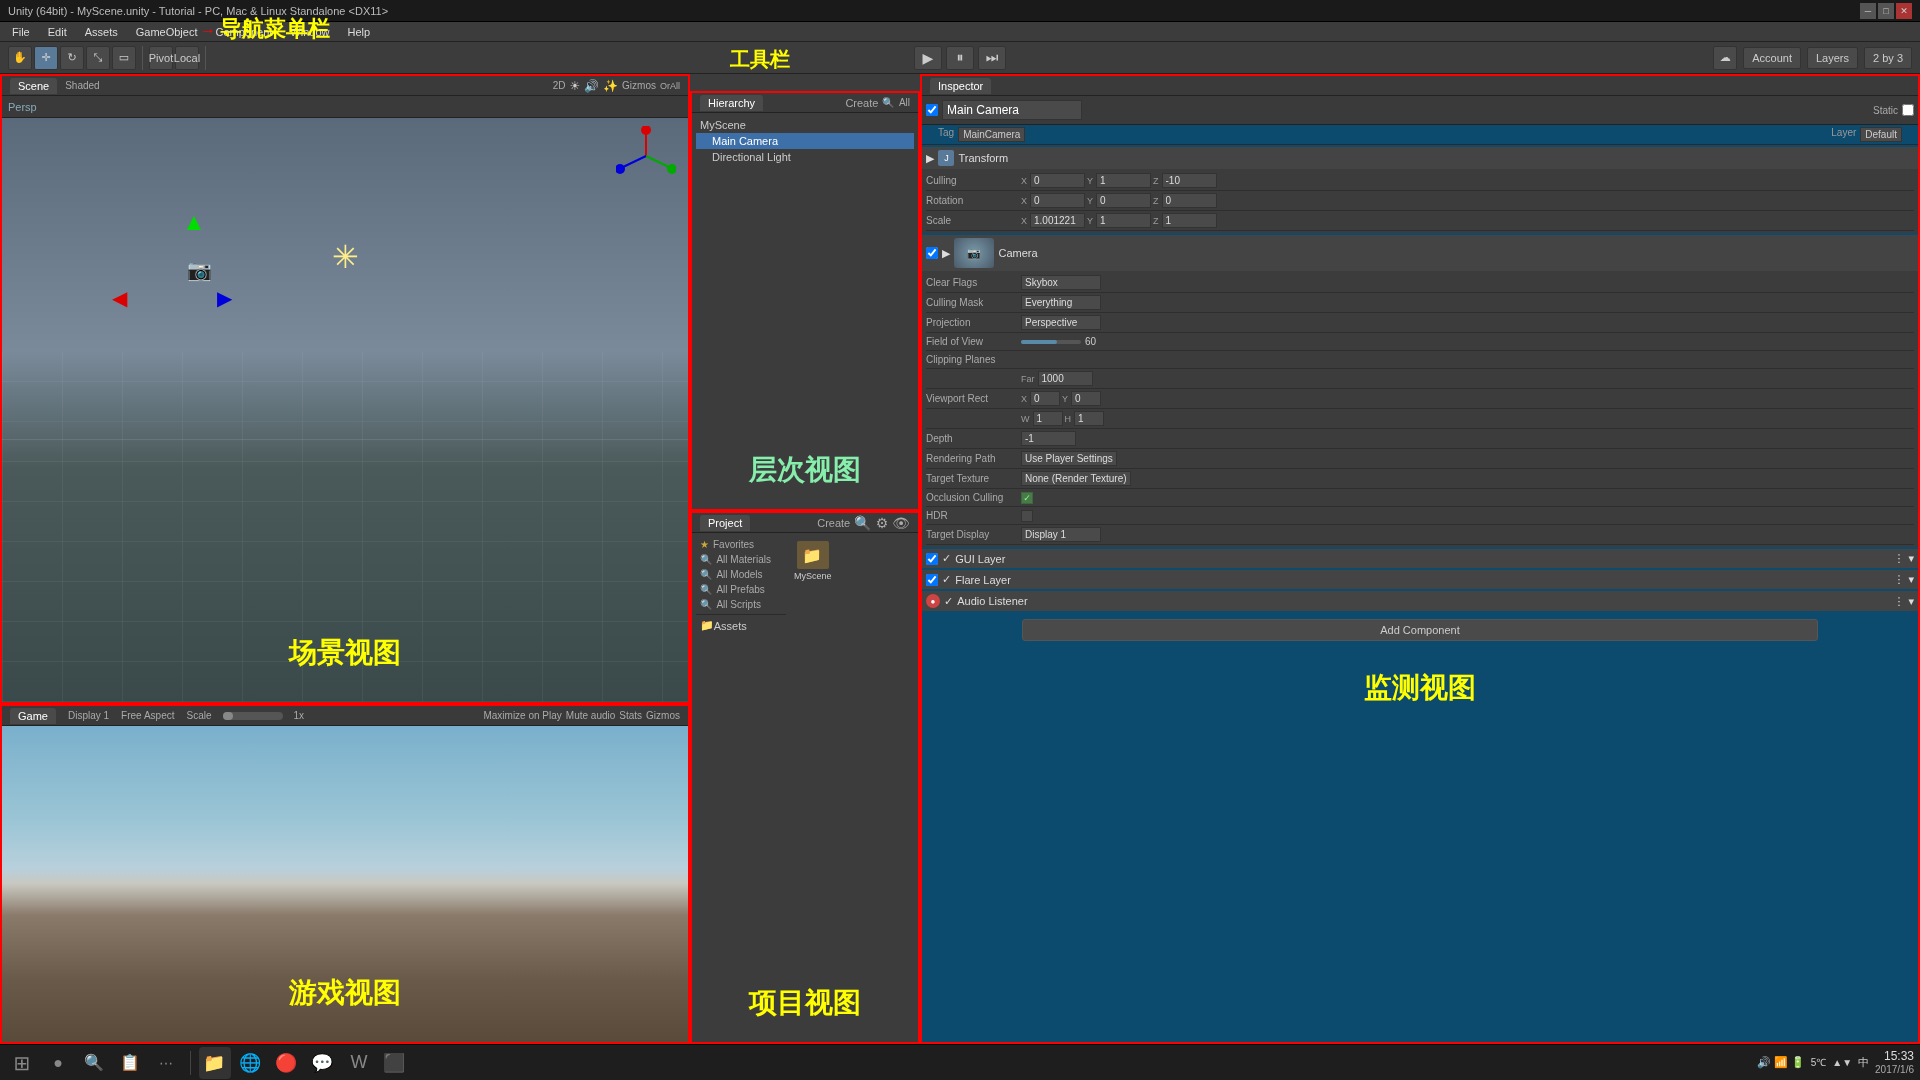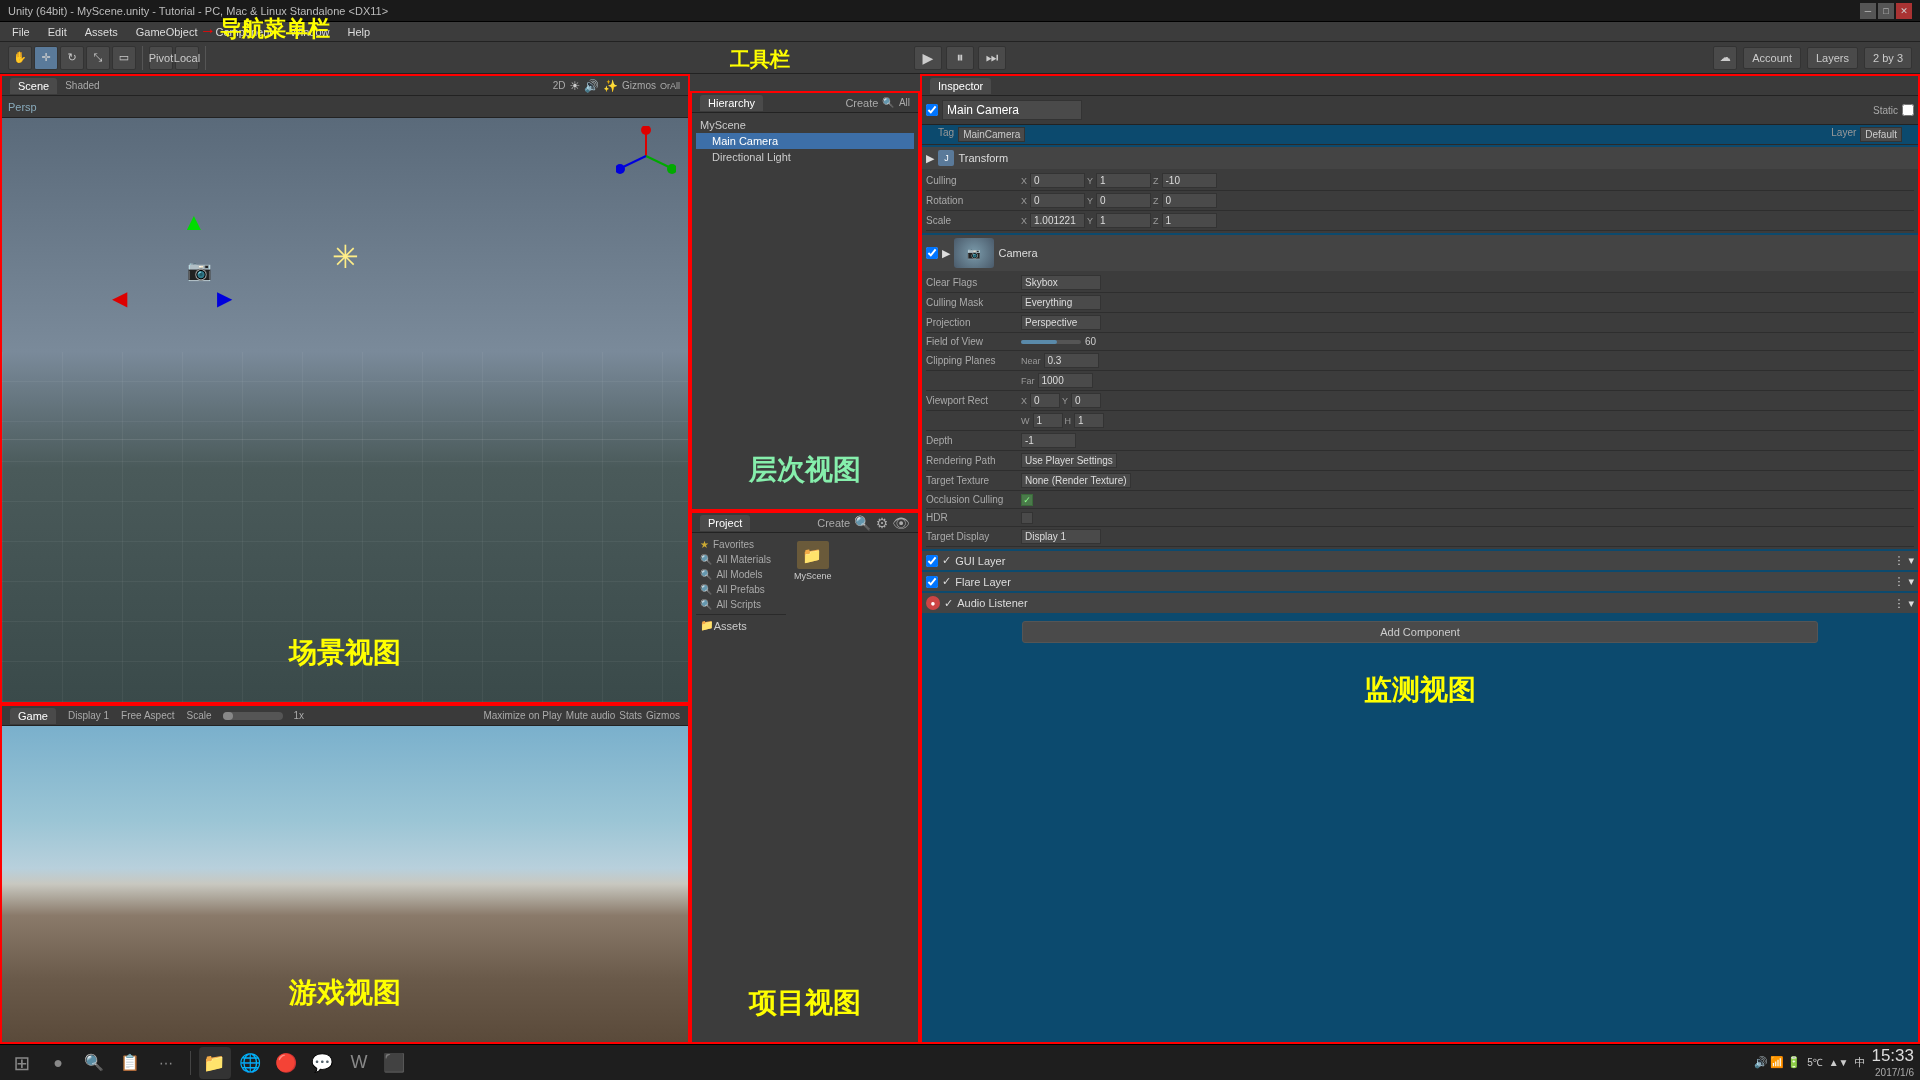--- a/index.html
+++ b/index.html
@@ -843,10 +843,6 @@
 
           <div class="prop-row">
             <span class="prop-label">Clipping Planes</span>
-            <div class="prop-value">
-              <span class="xyz-label">Near</span>
-              <input type="text" class="prop-input" value="0.3" style="">
-            </div>
           </div>
           <div class="prop-row">
             <span class="prop-label"></span>

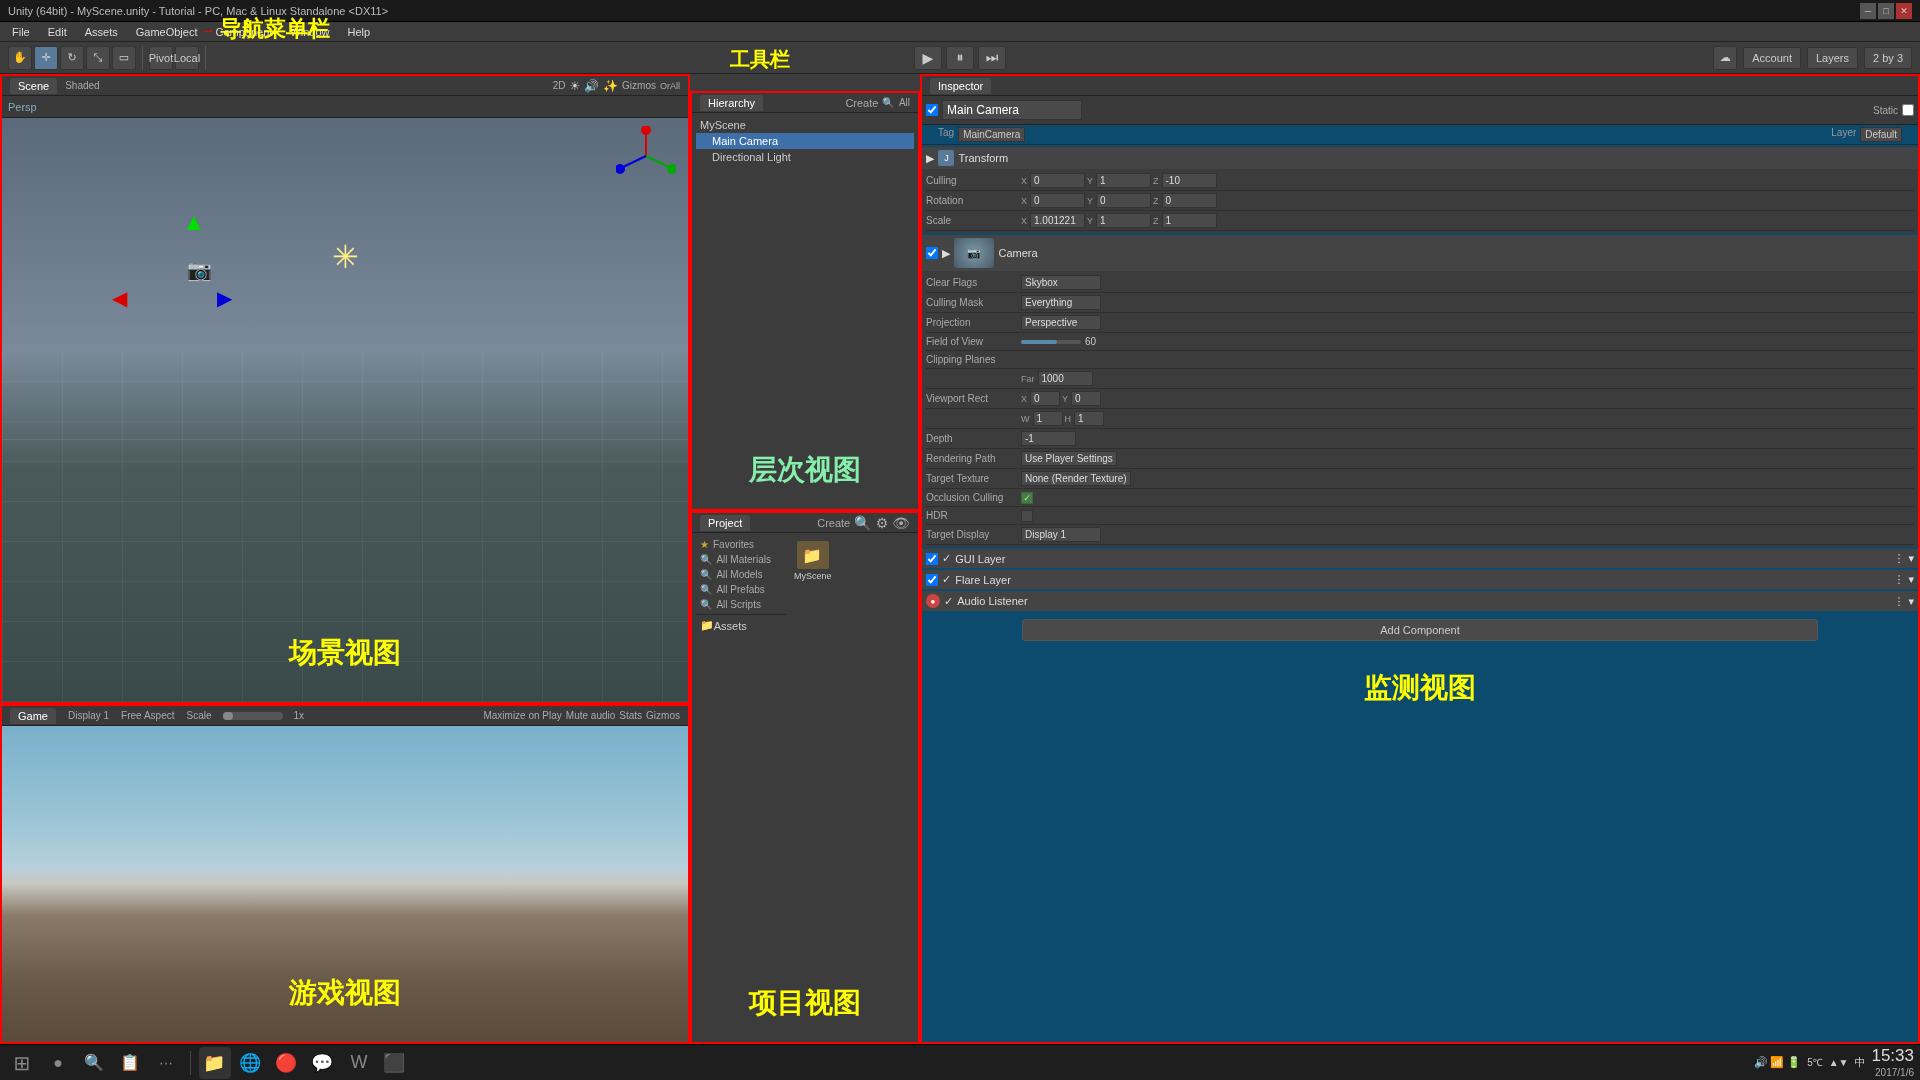--- a/index.html
+++ b/index.html
@@ -966,7 +966,7 @@
     <span style="font-size:10px; color:#ccc;">▲▼</span>
     <span style="font-size:11px; color:#ccc;">中</span>
     <div style="text-align:right;">
-      <div style="font-size:17px; color:#ddd; line-height:1.2;">15:33</div>
+      <div style="font-size:12px; color:#ddd; line-height:1.2;">15:33</div>
       <div style="font-size:10px; color:#aaa; line-height:1.2;">2017/1/6</div>
     </div>
   </div>

